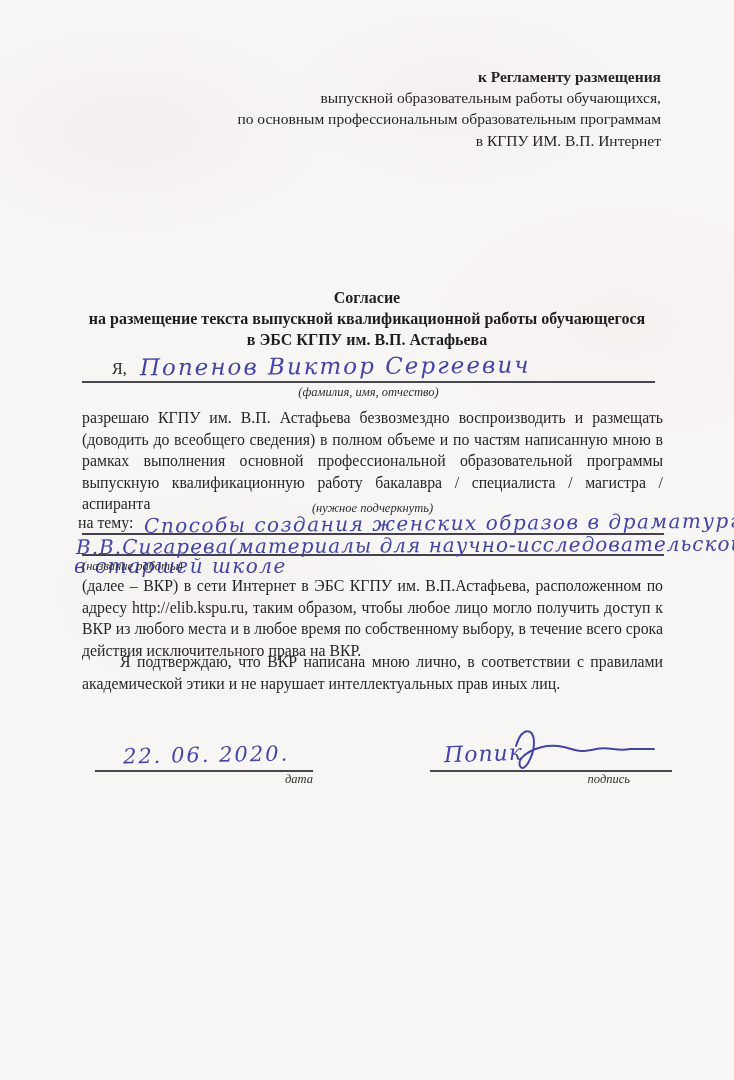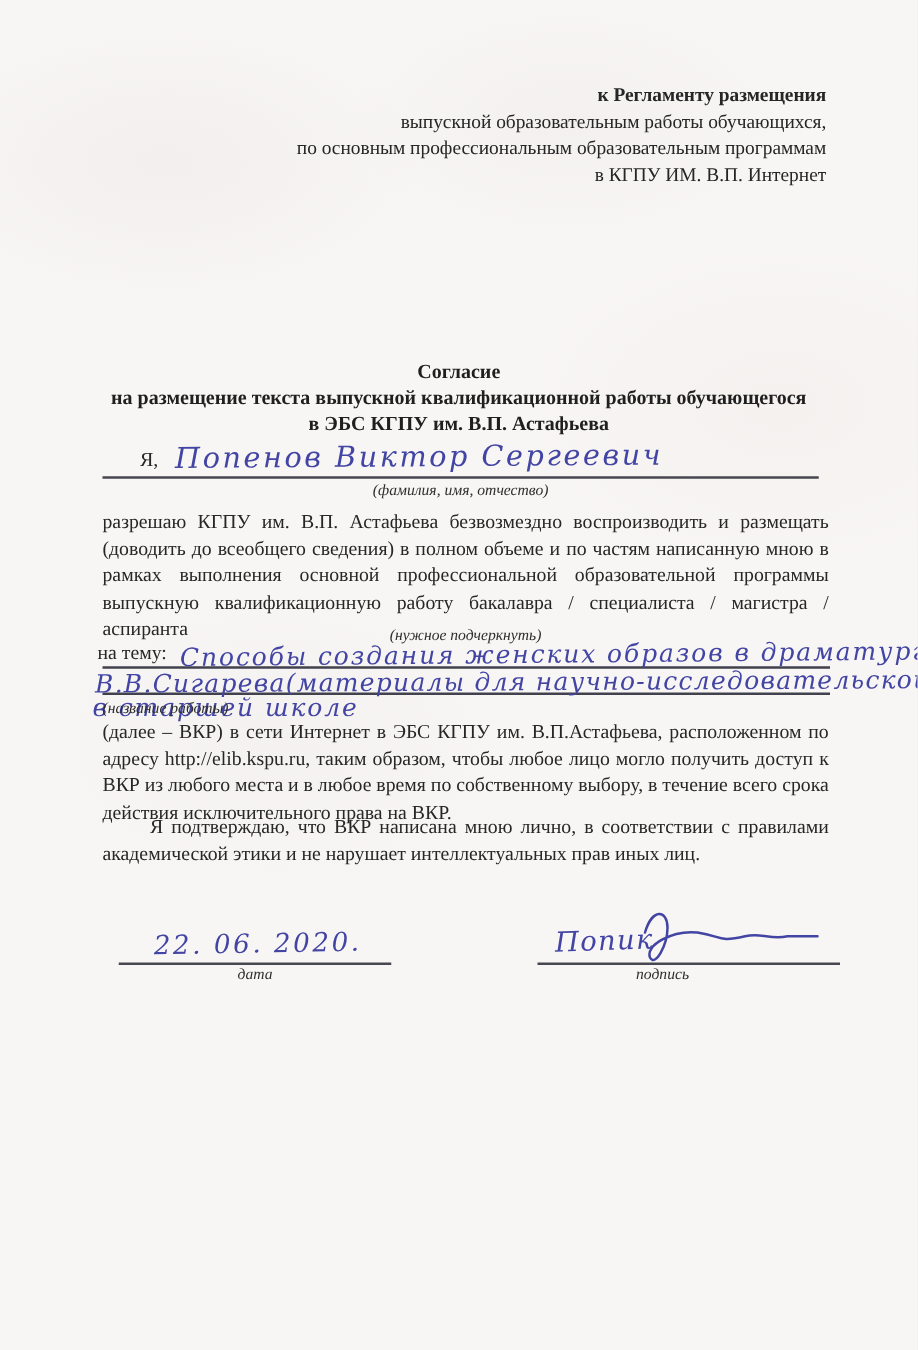--- a/index.html
+++ b/index.html
@@ -131,7 +131,7 @@
     overflow:visible;
   }
   .signoff-caption{
-    position:absolute; text-align:center; font-style:italic;
+    position:absolute; text-align:right; font-style:italic;
     font-size:12.5px; color:#2e2e2e;
   }
   .caption-date{top:772px; left:95px; width:218px;}

